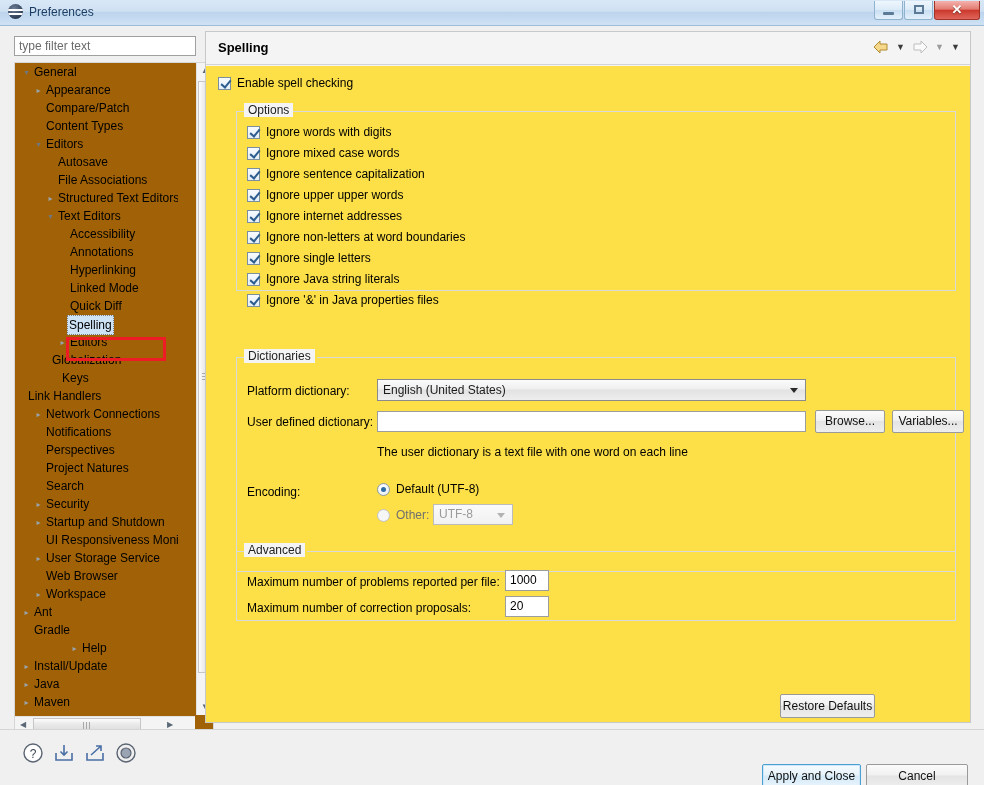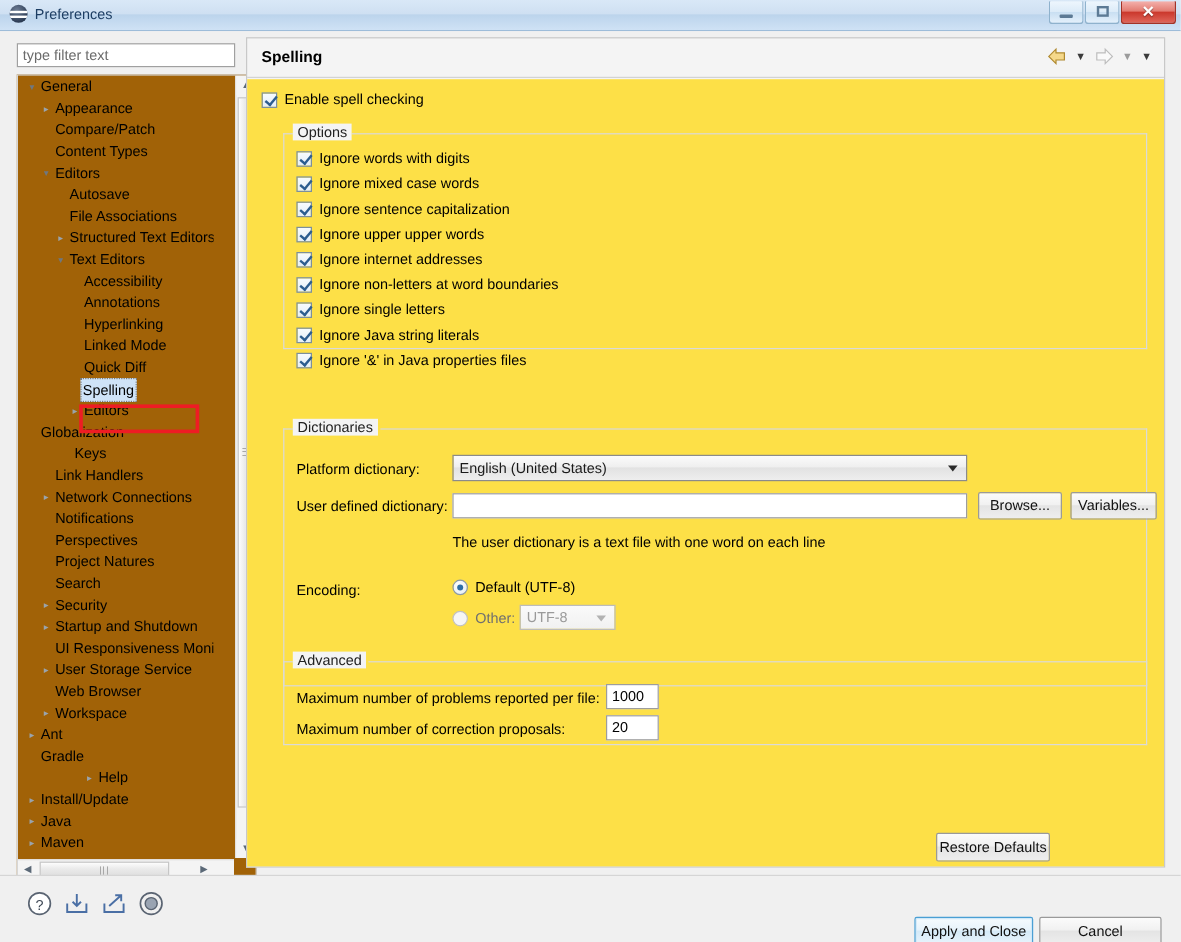--- a/index.html
+++ b/index.html
@@ -496,7 +496,7 @@
           <div class="tree-item" style="padding-left: 42px;"><span class="twisty none"></span><span class="tree-label">Quick Diff</span></div>
           <div class="tree-item selected" style="padding-left: 42px;"><span class="twisty none"></span><span class="tree-label">Spelling</span></div>
           <div class="tree-item" style="padding-left: 42px;"><span class="twisty collapsed"></span><span class="tree-label">Editors</span></div>
-          <div class="tree-item" style="padding-left: 6px;"><span class="twisty none"></span><span class="tree-label">Globalization</span></div>
+          <div class="tree-item" style="padding-left: 24px;"><span class="twisty none"></span><span class="tree-label">Globalization</span></div>
           <div class="tree-item" style="padding-left: 34px;"><span class="twisty none"></span><span class="tree-label">Keys</span></div>
           <div class="tree-item" style="padding-left: 18px;"><span class="twisty none"></span><span class="tree-label">Link Handlers</span></div>
           <div class="tree-item" style="padding-left: 18px;"><span class="twisty collapsed"></span><span class="tree-label">Network Connections</span></div>

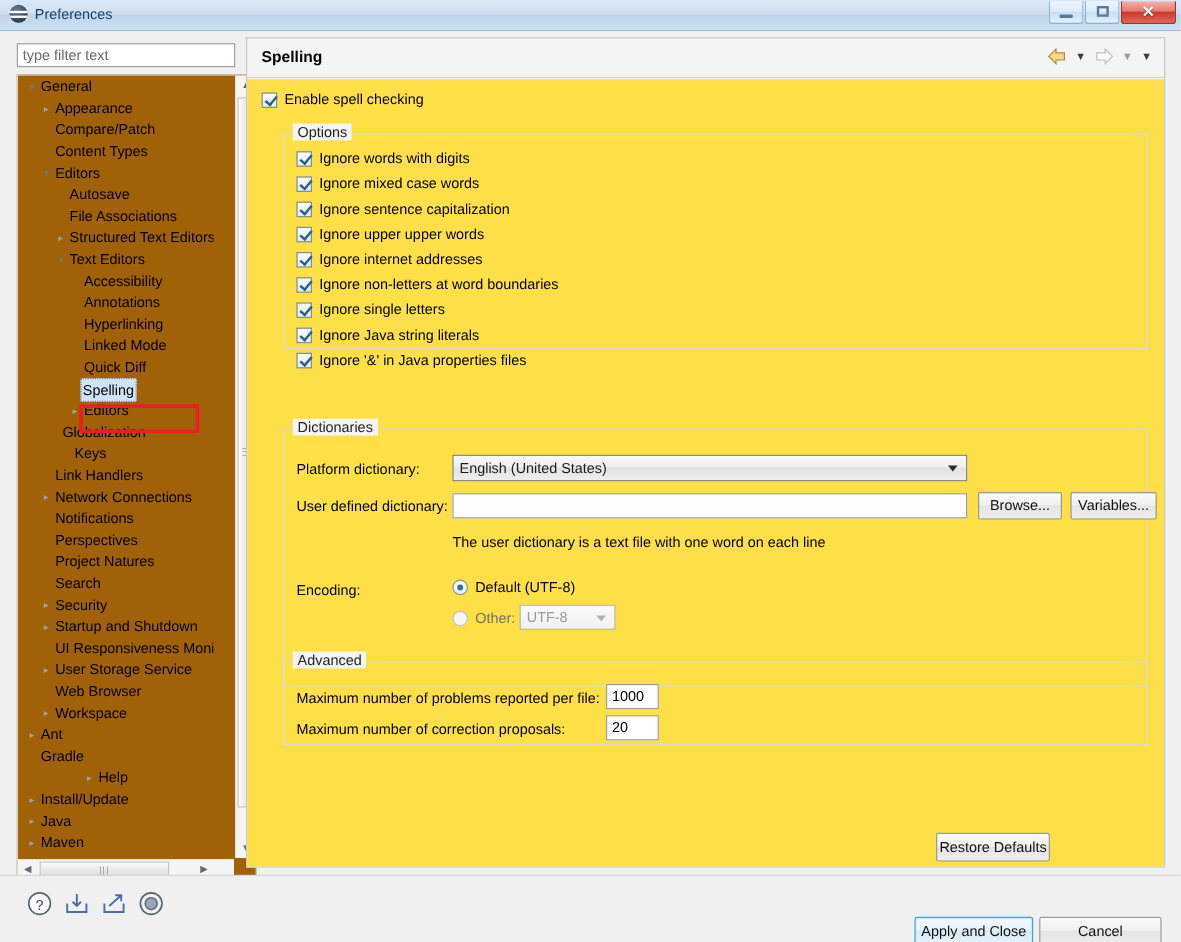--- a/index.html
+++ b/index.html
@@ -498,7 +498,7 @@
           <div class="tree-item" style="padding-left: 42px;"><span class="twisty collapsed"></span><span class="tree-label">Editors</span></div>
           <div class="tree-item" style="padding-left: 24px;"><span class="twisty none"></span><span class="tree-label">Globalization</span></div>
           <div class="tree-item" style="padding-left: 34px;"><span class="twisty none"></span><span class="tree-label">Keys</span></div>
-          <div class="tree-item" style="padding-left: 18px;"><span class="twisty none"></span><span class="tree-label">Link Handlers</span></div>
+          <div class="tree-item" style=""><span class="twisty none"></span><span class="tree-label">Link Handlers</span></div>
           <div class="tree-item" style="padding-left: 18px;"><span class="twisty collapsed"></span><span class="tree-label">Network Connections</span></div>
           <div class="tree-item" style="padding-left: 18px;"><span class="twisty none"></span><span class="tree-label">Notifications</span></div>
           <div class="tree-item" style="padding-left: 18px;"><span class="twisty none"></span><span class="tree-label">Perspectives</span></div>

